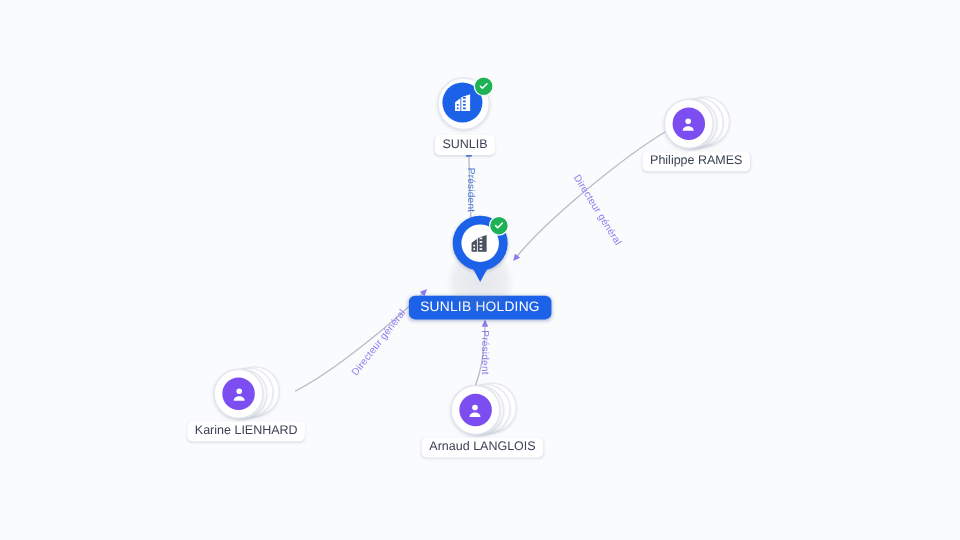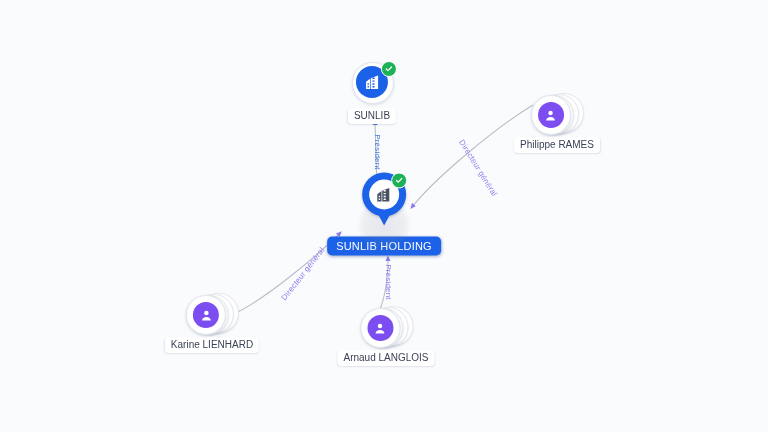--- a/index.html
+++ b/index.html
@@ -246,7 +246,7 @@
 
   <div class="edge-label purple" style="left:388px; top:282px; transform: translate(-50%,-50%) rotate(90deg);">Président</div>
 
-  <div class="node" style="left:372px; top:93px;align-items:flex-end;">
+  <div class="node" style="left:372px; top:93px;">
     <div class="circle-wrap">
       <div class="circle-ring"></div>
       <div class="circle-fill">

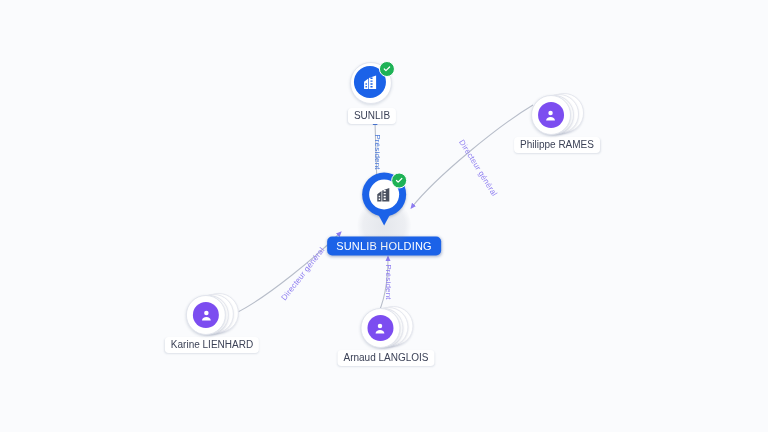--- a/index.html
+++ b/index.html
@@ -282,7 +282,7 @@
     <div class="node-label primary">SUNLIB HOLDING</div>
   </div>
 
-  <div class="node" style="left:557px; top:122px;">
+  <div class="node" style="left:557px; top:106px;">
     <div class="person-wrap">
       <div class="stack-c s3"></div>
       <div class="stack-c s2"></div>

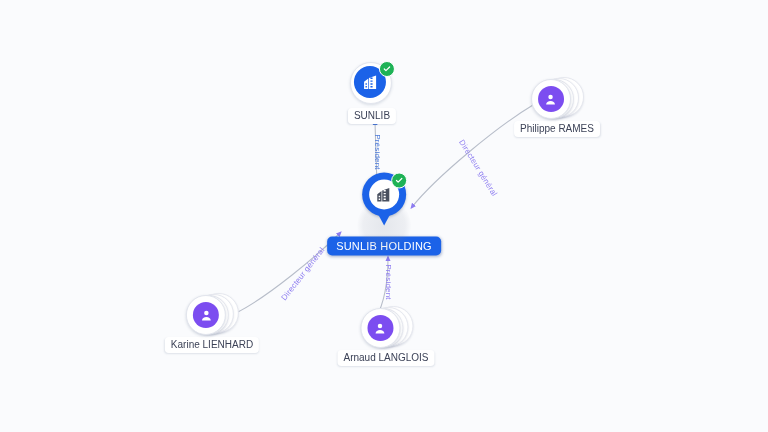--- a/index.html
+++ b/index.html
@@ -299,7 +299,7 @@
     <div class="node-label">Philippe RAMES</div>
   </div>
 
-  <div class="node" style="left:212px; top:322px;">
+  <div class="node" style="left:197px; top:322px;">
     <div class="person-wrap">
       <div class="stack-c s3"></div>
       <div class="stack-c s2"></div>

